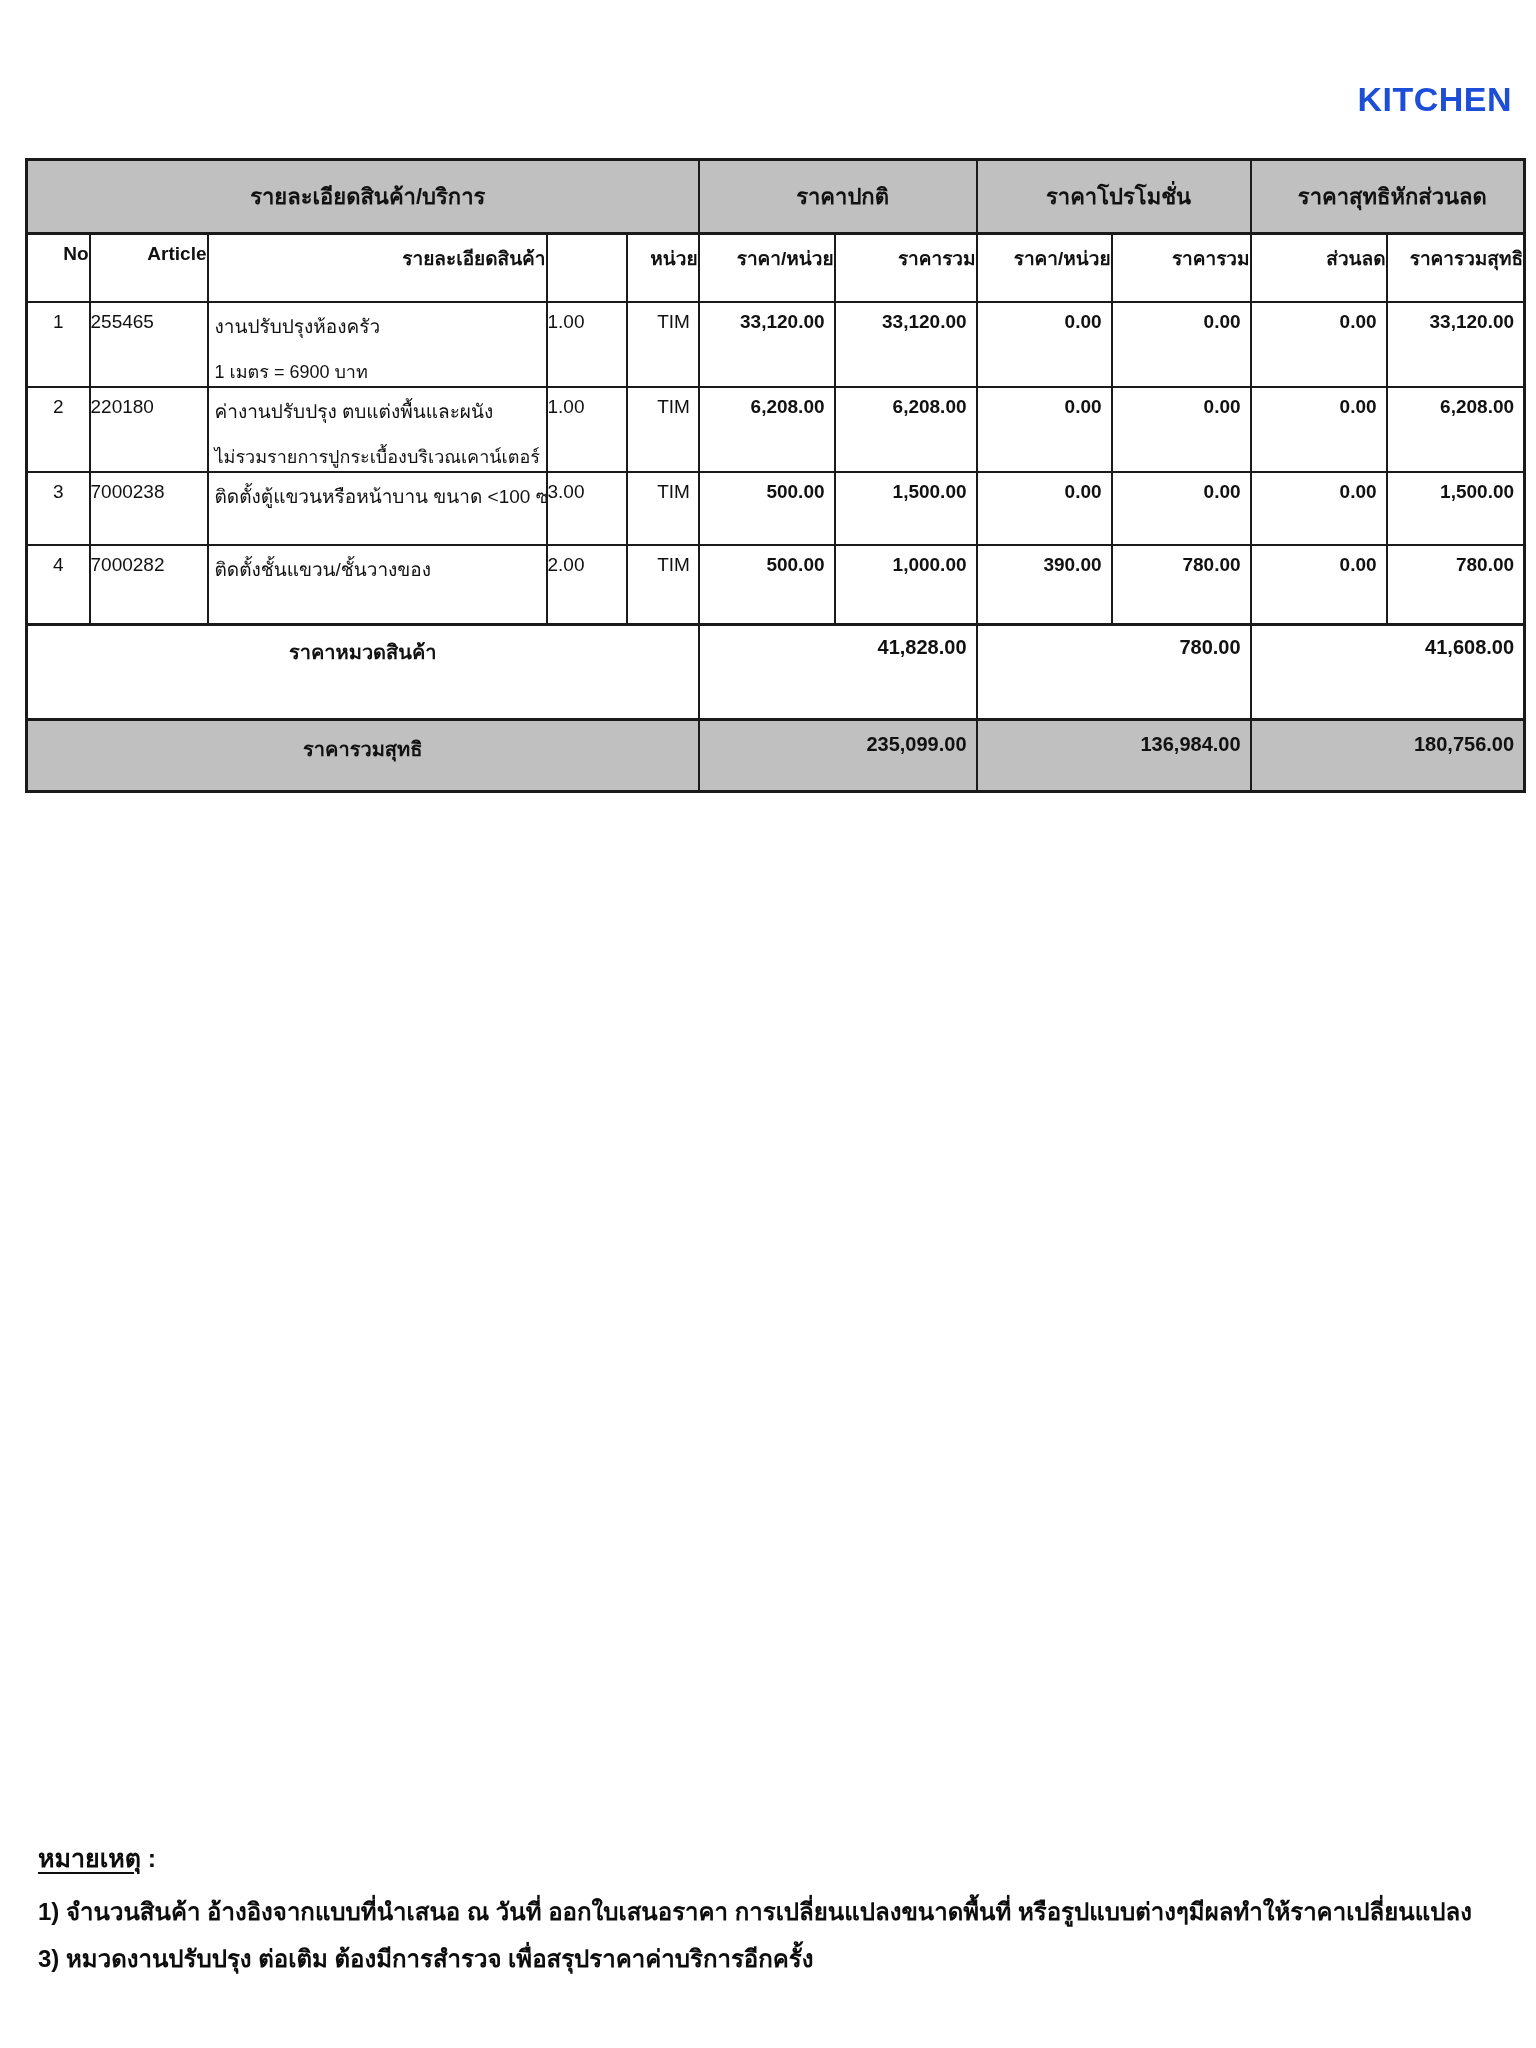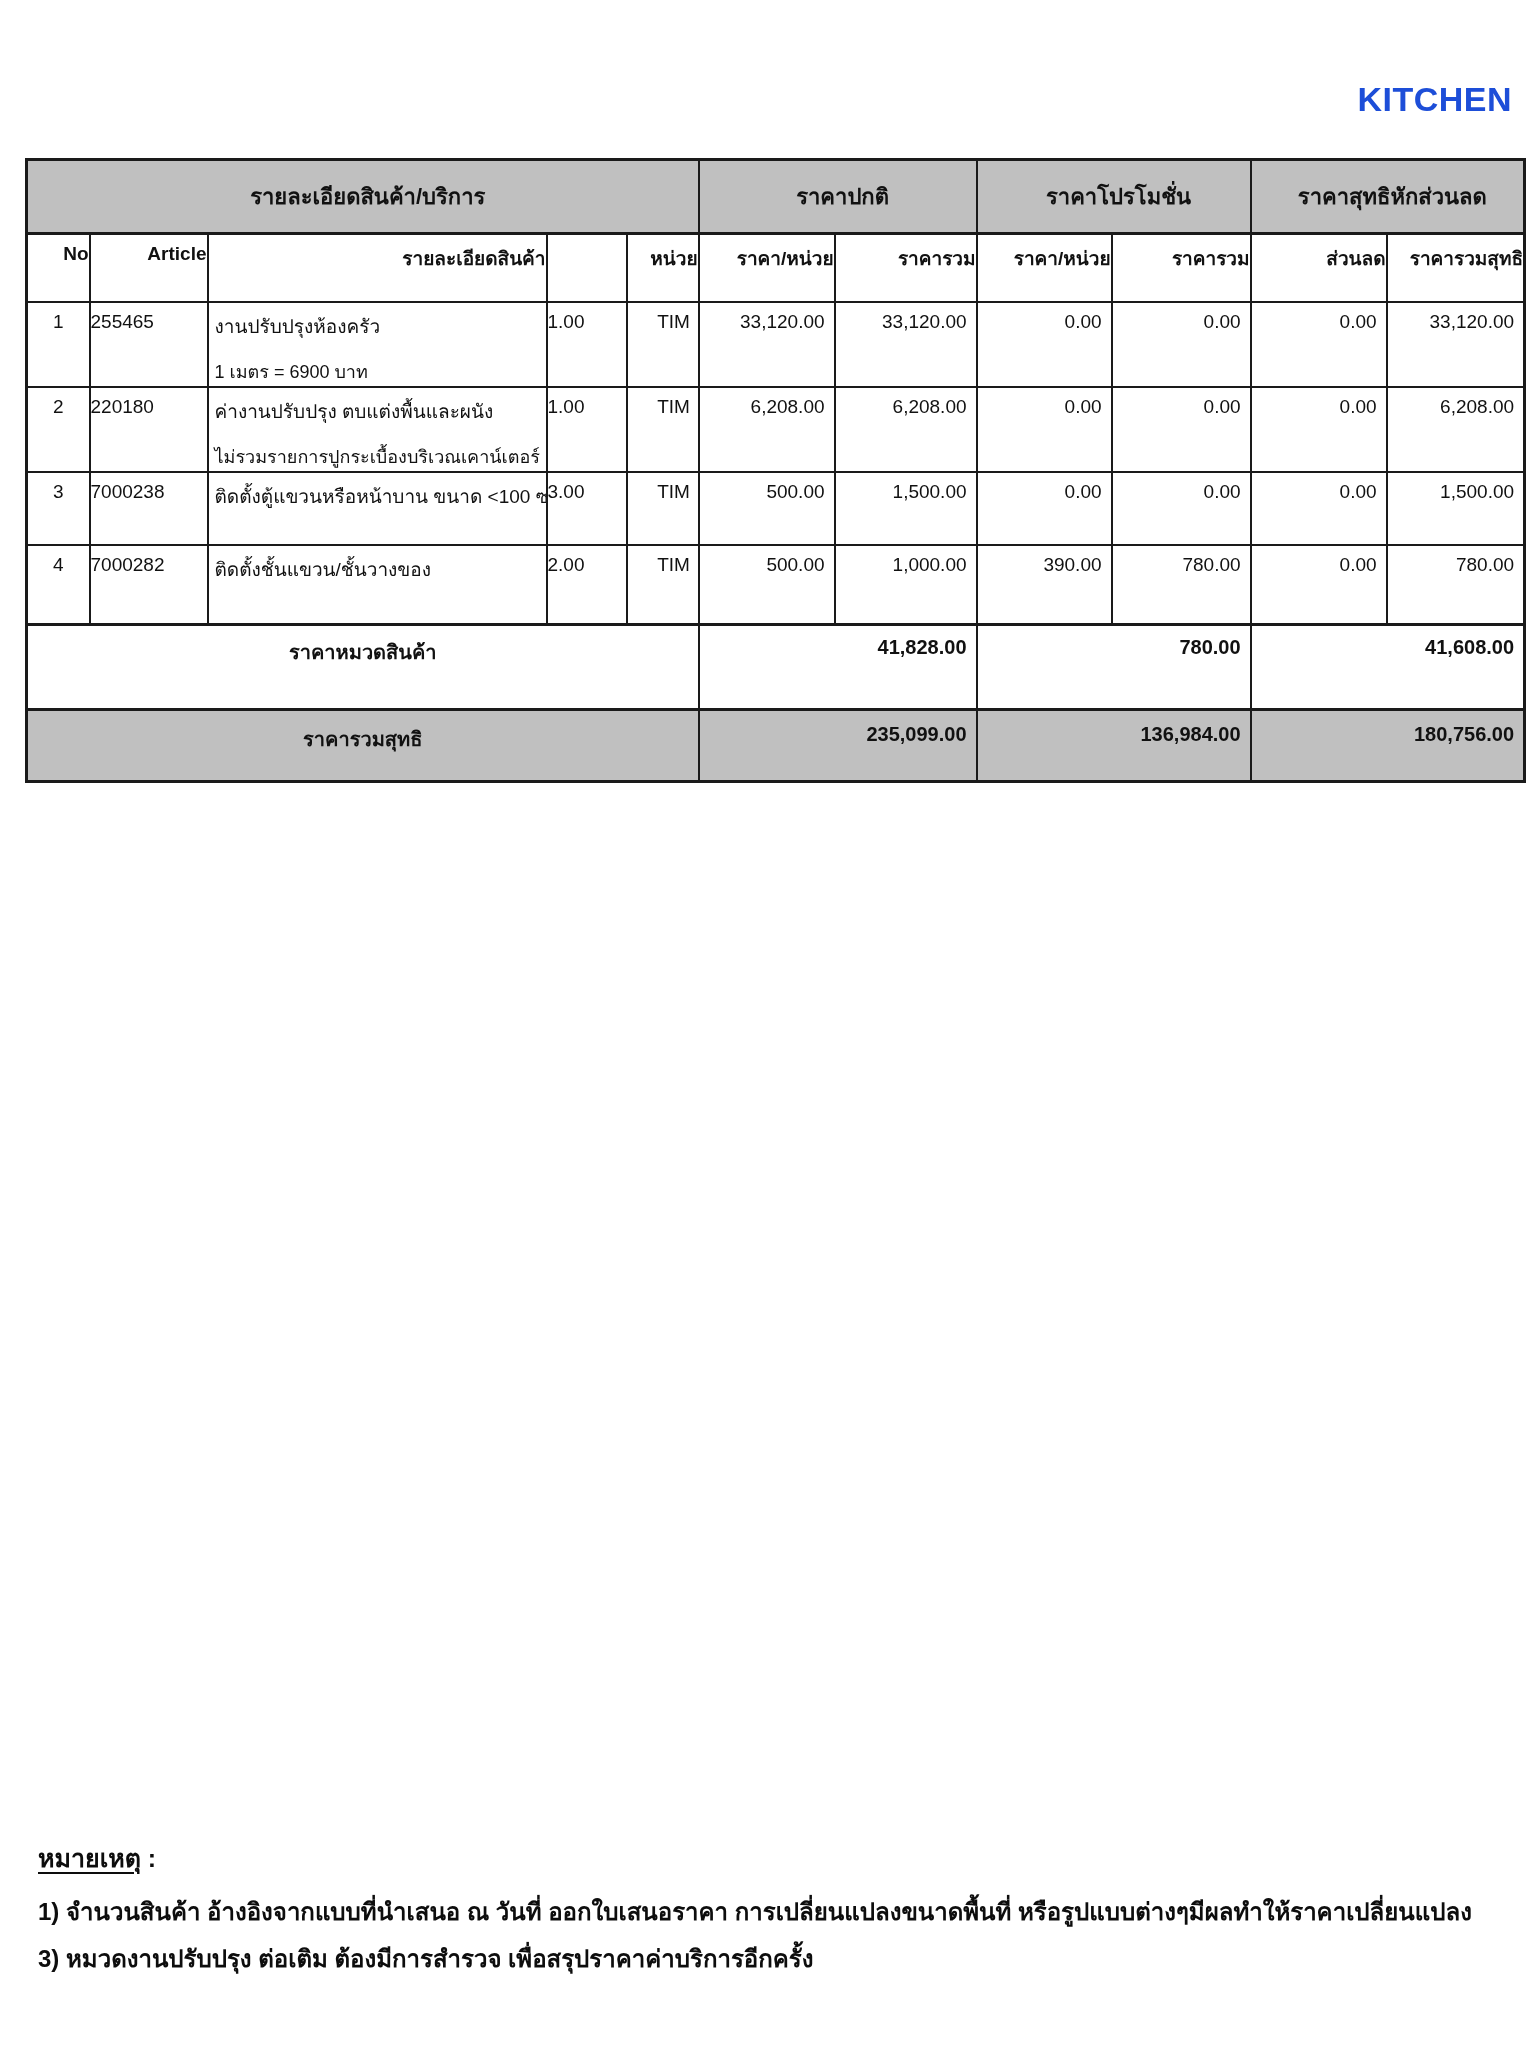--- a/index.html
+++ b/index.html
@@ -63,7 +63,7 @@
   tr.data-row td.c-desc    { text-align: left; padding-left: 6px; padding-right: 6px; }
   tr.data-row td.c-qty     { text-align: left; padding-right: 8px; }
   tr.data-row td.c-unit    { text-align: center; padding-left: 22px; }
-  td.num { text-align: right; padding-right: 9px; font-size: 19px; }
+  td.num { text-align: right; padding-right: 9px; font-size: 19px; font-weight: bold; }
   .desc2 { margin-top: 16px; font-size: 18px; }
   tr.row-1 { height: 80px; }
   tr.row-2 { height: 80px; }

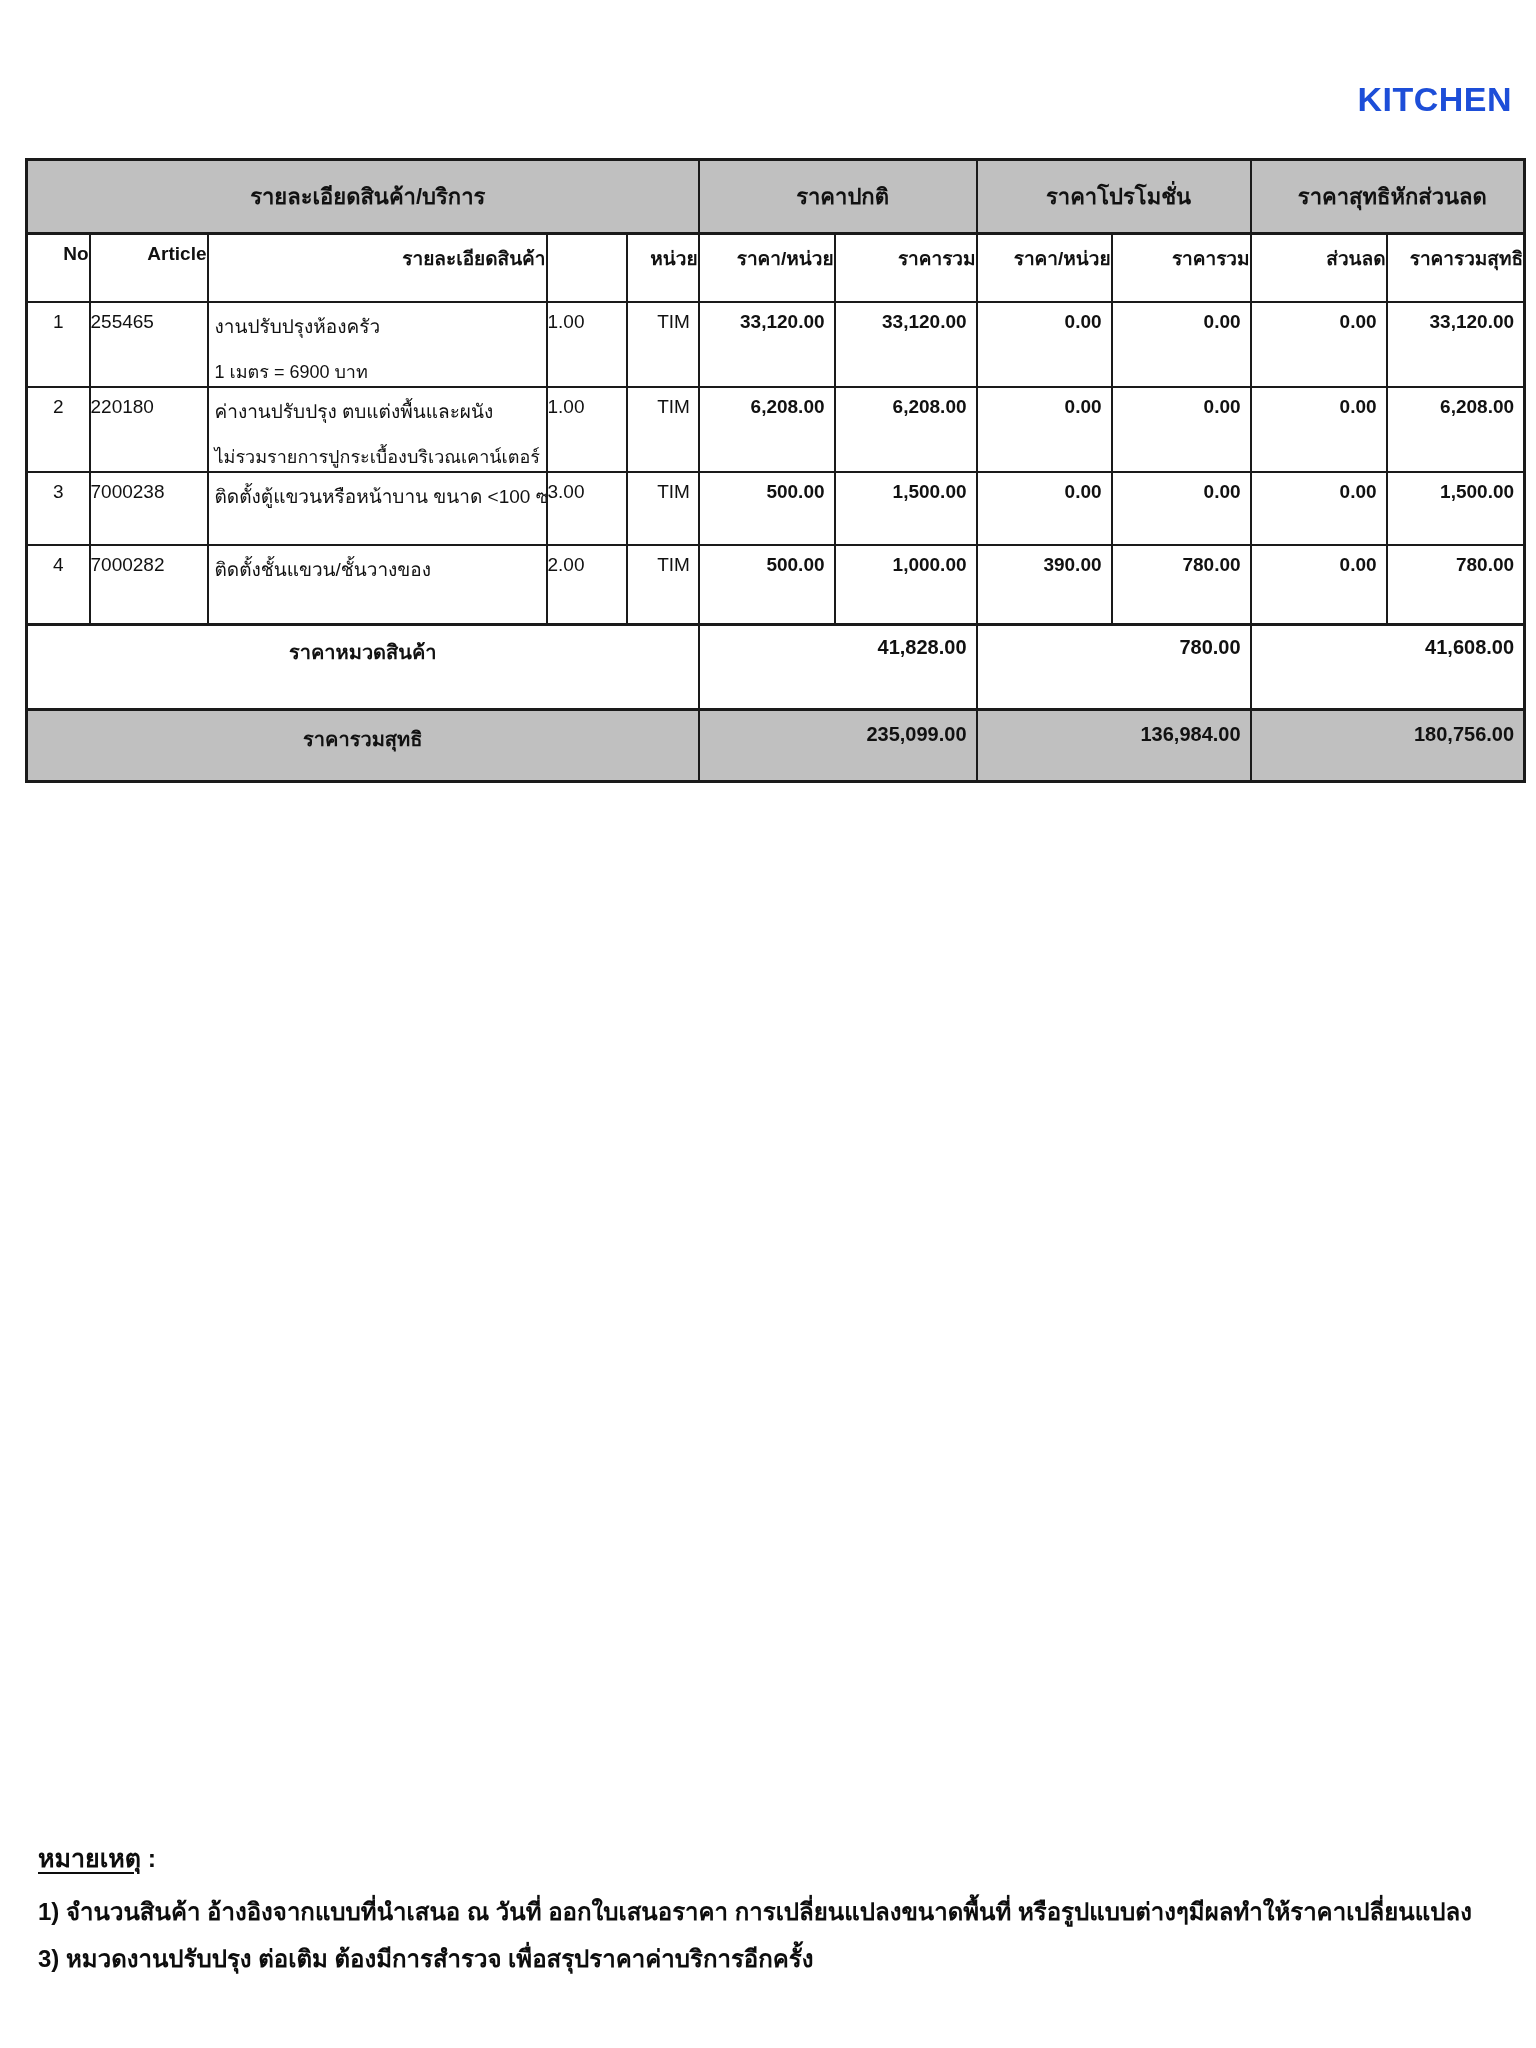--- a/index.html
+++ b/index.html
@@ -71,7 +71,7 @@
   tr.row-4 { height: 80px; }
 
   tr.subtotal-row td {
-    height: 85px;
+    height: 95px;
     background: #ffffff;
     font-weight: 700;
     font-size: 20px;

